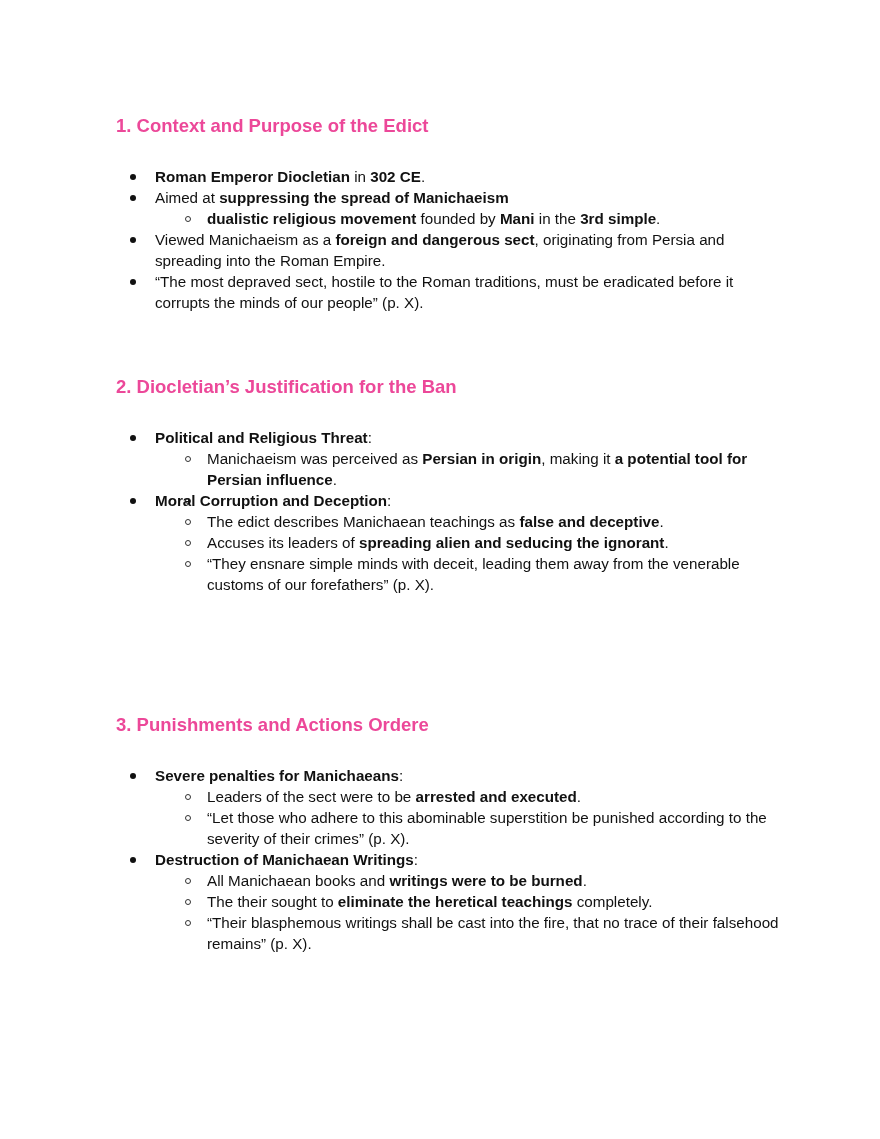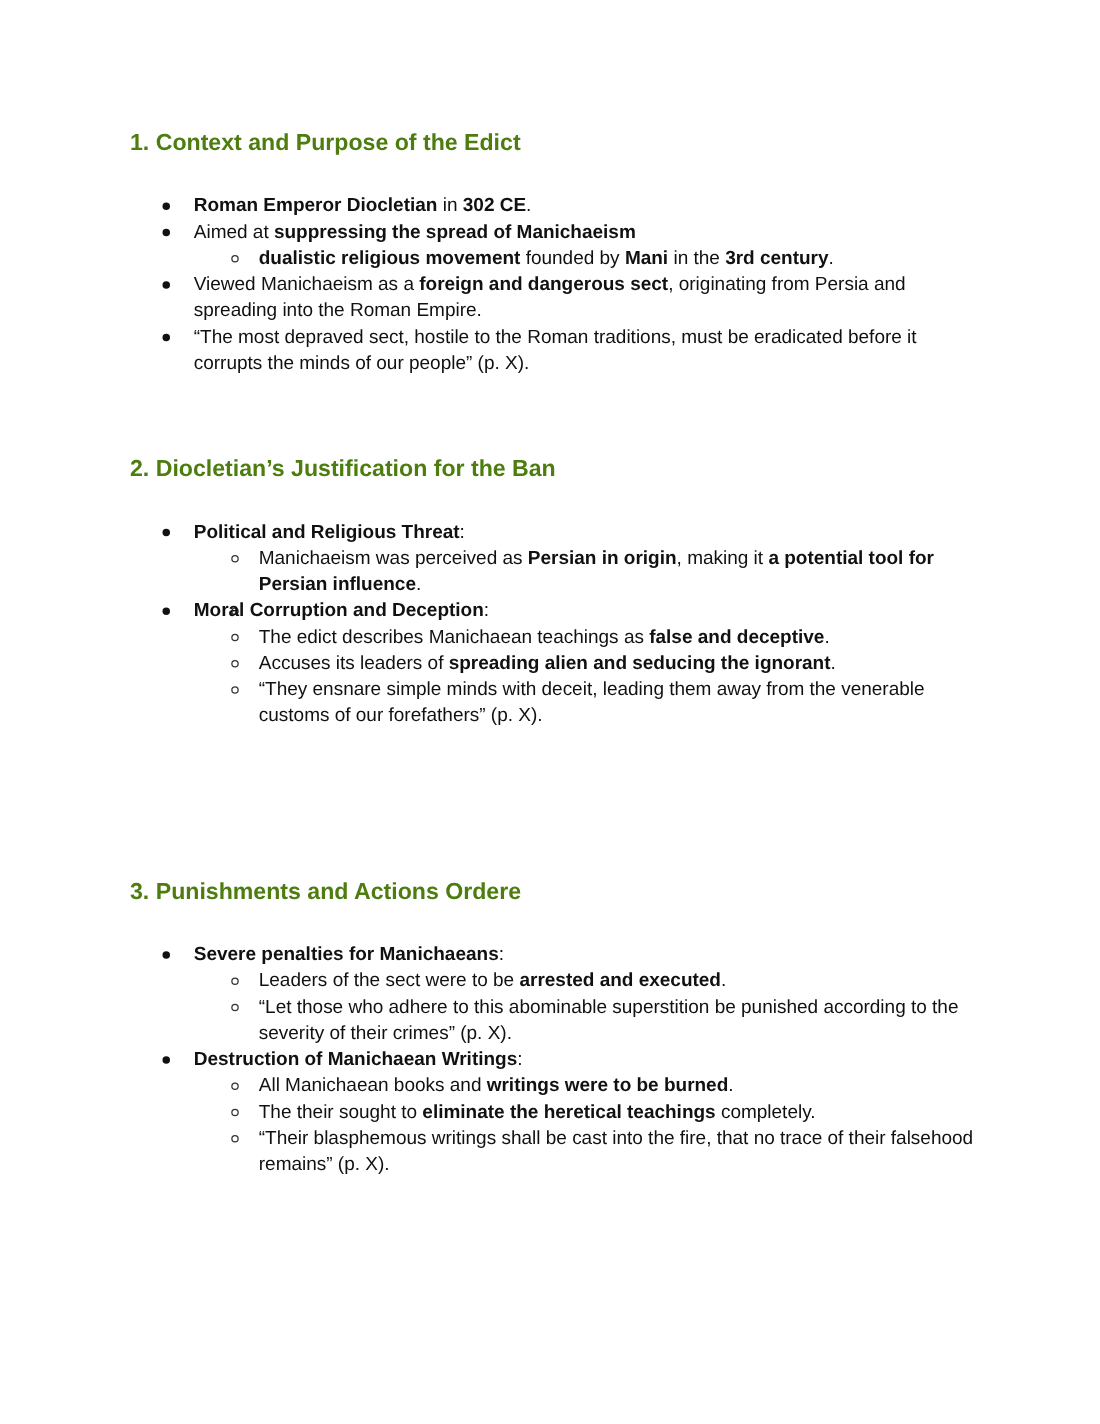--- a/index.html
+++ b/index.html
@@ -28,11 +28,11 @@
       width: 680px;
     }
     .section h2 {
-      margin: 0;
+      margin: 12px;
       font-size: 18.5px;
       font-weight: bold;
       line-height: 24px;
-      color: #4d7c0f;
+      color: #ec4899;
     }
     ul {
       list-style: none;

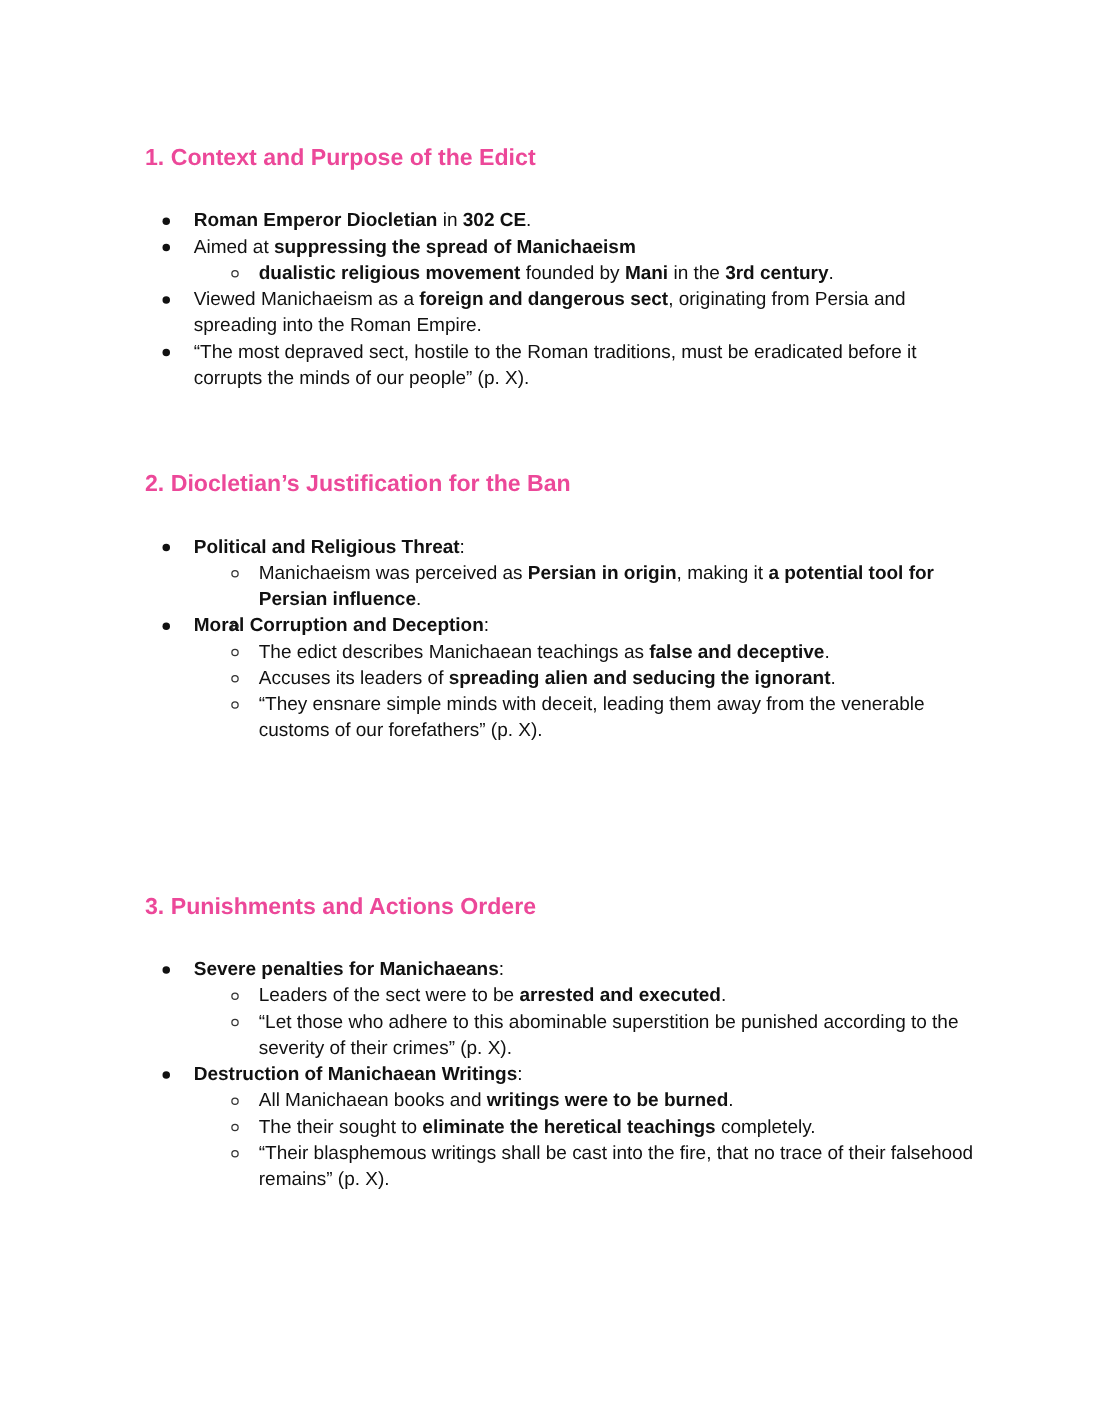--- a/index.html
+++ b/index.html
@@ -101,7 +101,7 @@
     <ul class="lvl1">
         <li><span class="bullet"><span class="dot"></span></span><b>Roman Emperor Diocletian</b><span> in </span><b>302 CE</b><span>.</span></li>
         <li><span class="bullet"><span class="dot"></span></span><span>Aimed at </span><b>suppressing the spread of Manichaeism</b><ul class="lvl2">
-            <li><span class="bullet"><span class="circle"></span></span><b>dualistic religious movement</b><span> founded by </span><b>Mani</b><span> in the </span><b>3rd century</b><span>.</span></li>
+            <li><span class="bullet"><span class="circle"></span></span><b>dualistic religious movement</b><span> founded by </span><b>Mani</b><span> in the </span><b>3rd simple</b><span>.</span></li>
           </ul></li>
         <li><span class="bullet"><span class="dot"></span></span><span>Viewed Manichaeism as a </span><b>foreign and dangerous sect</b><span>, originating from Persia and spreading into the Roman Empire.</span></li>
         <li><span class="bullet"><span class="dot"></span></span><span>“The most depraved sect, hostile to the Roman traditions, must be eradicated before it corrupts the minds of our people” (p. X).</span></li>

